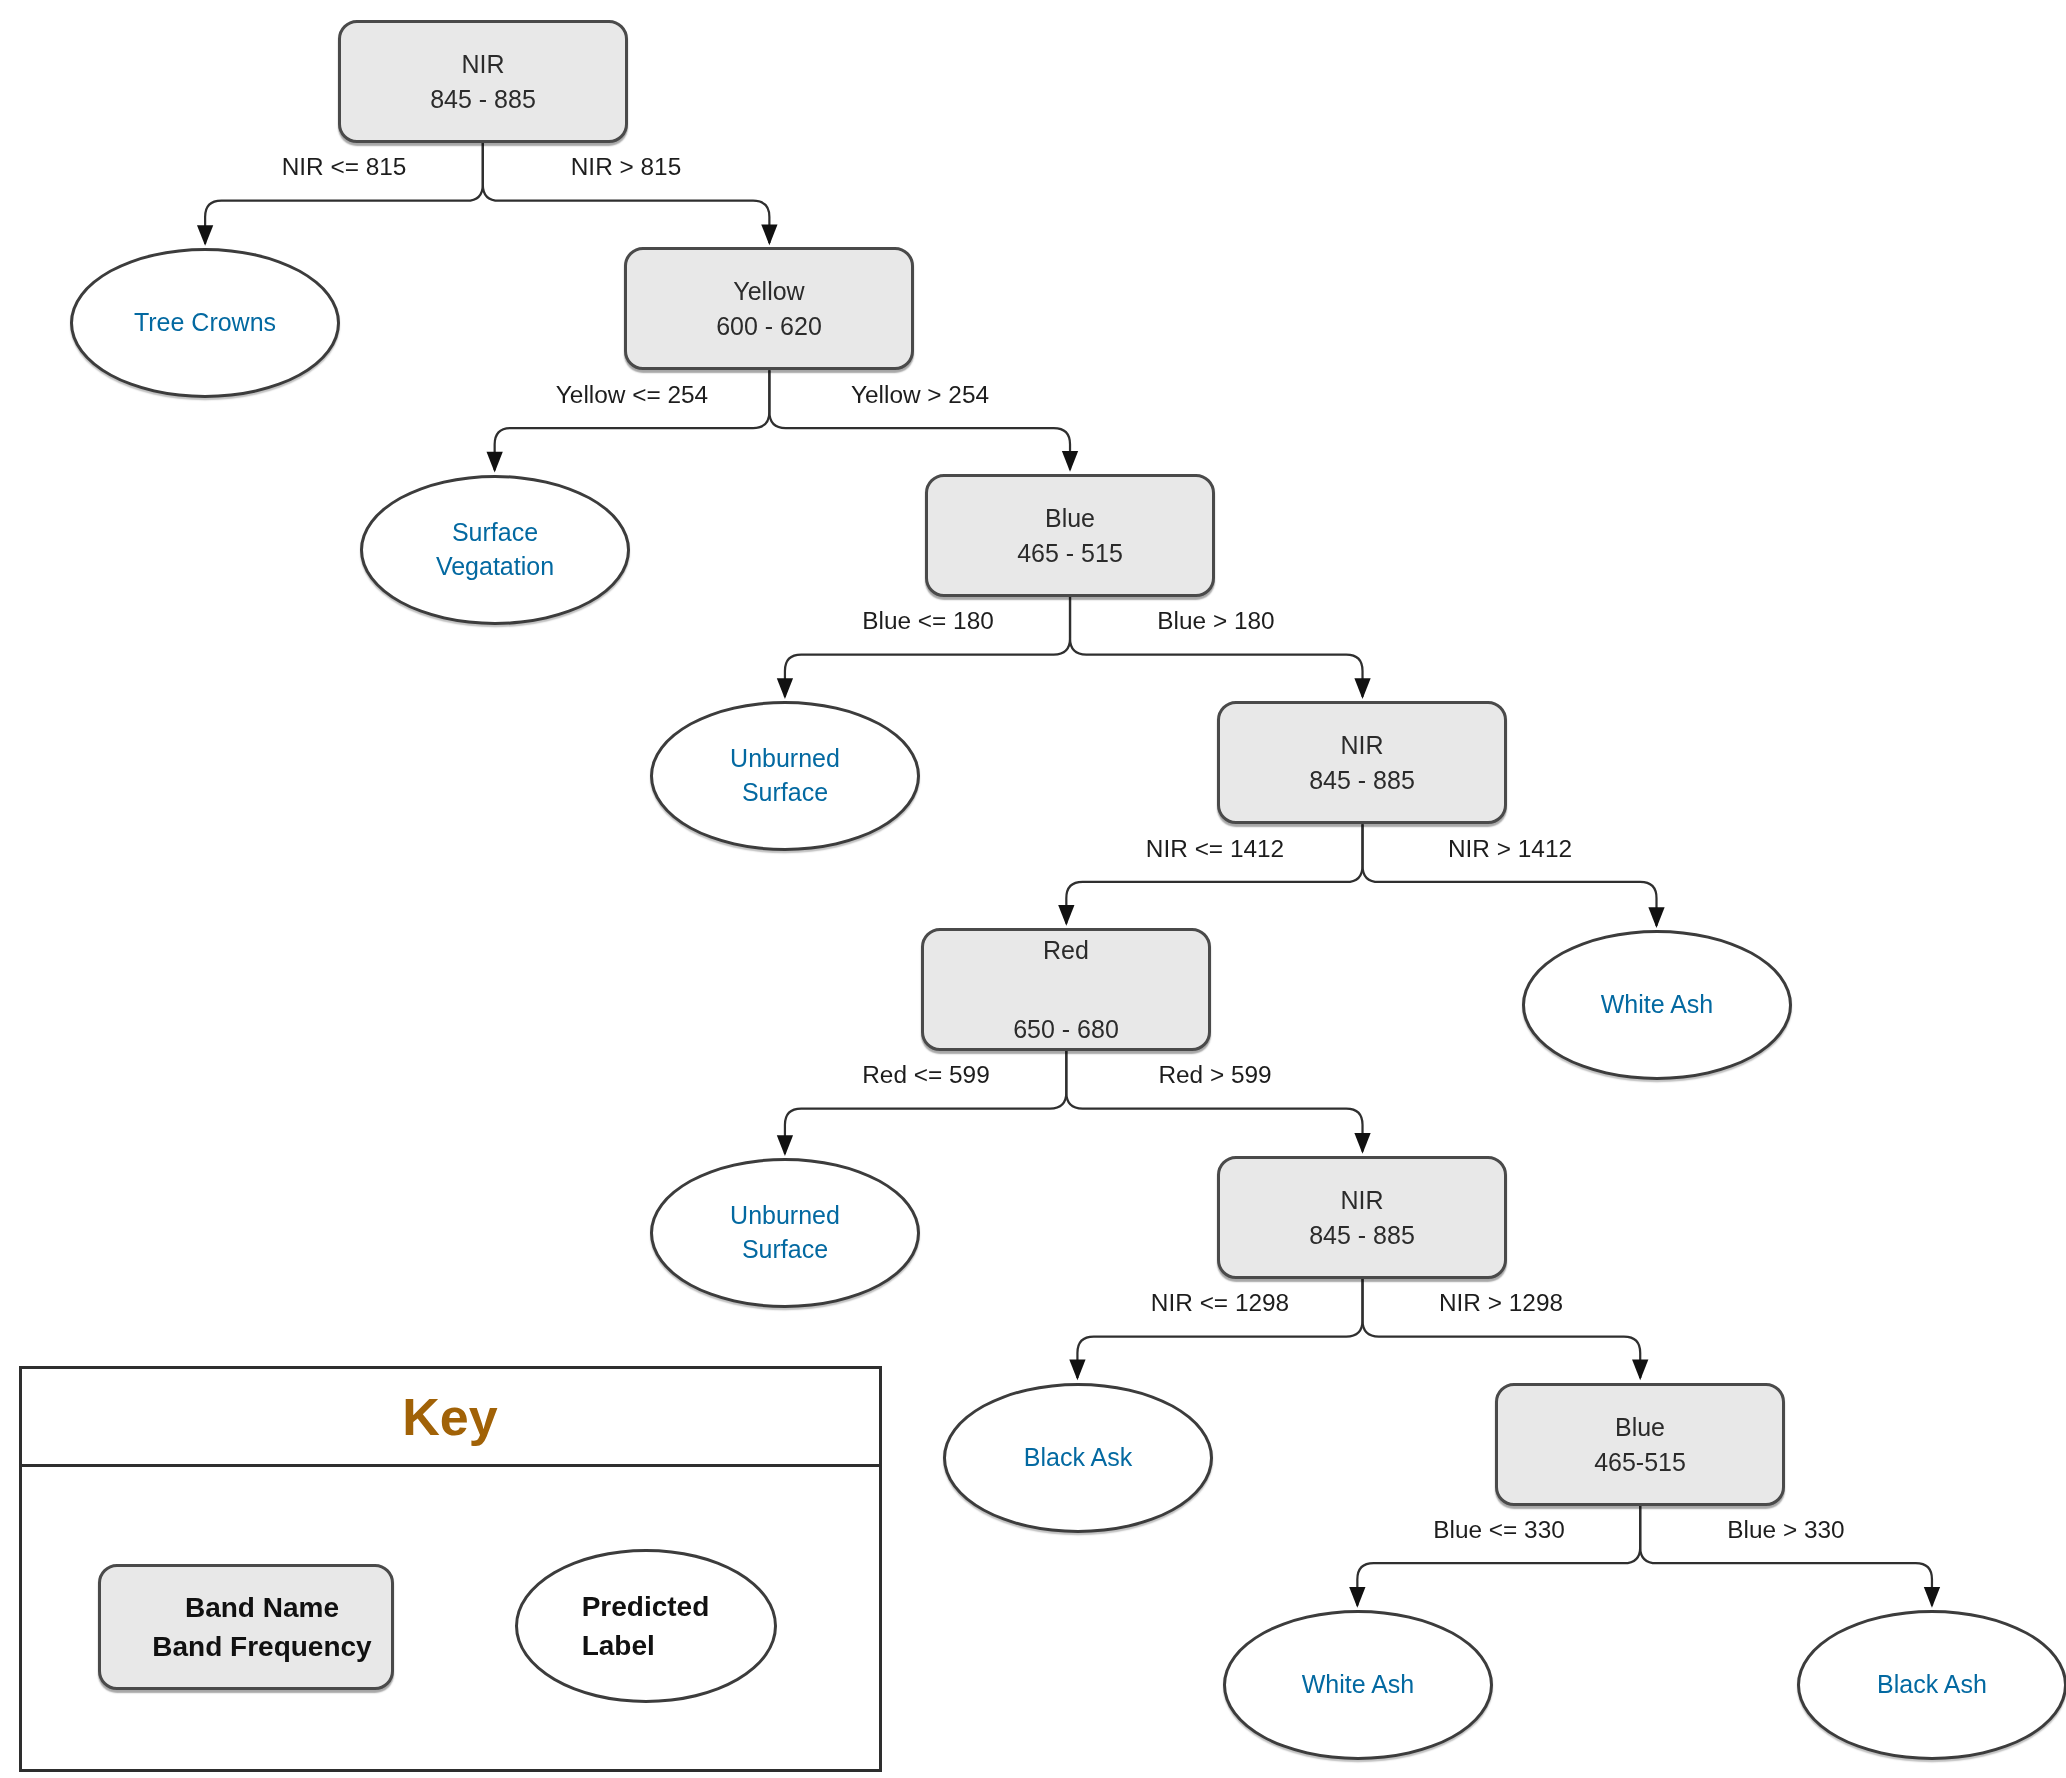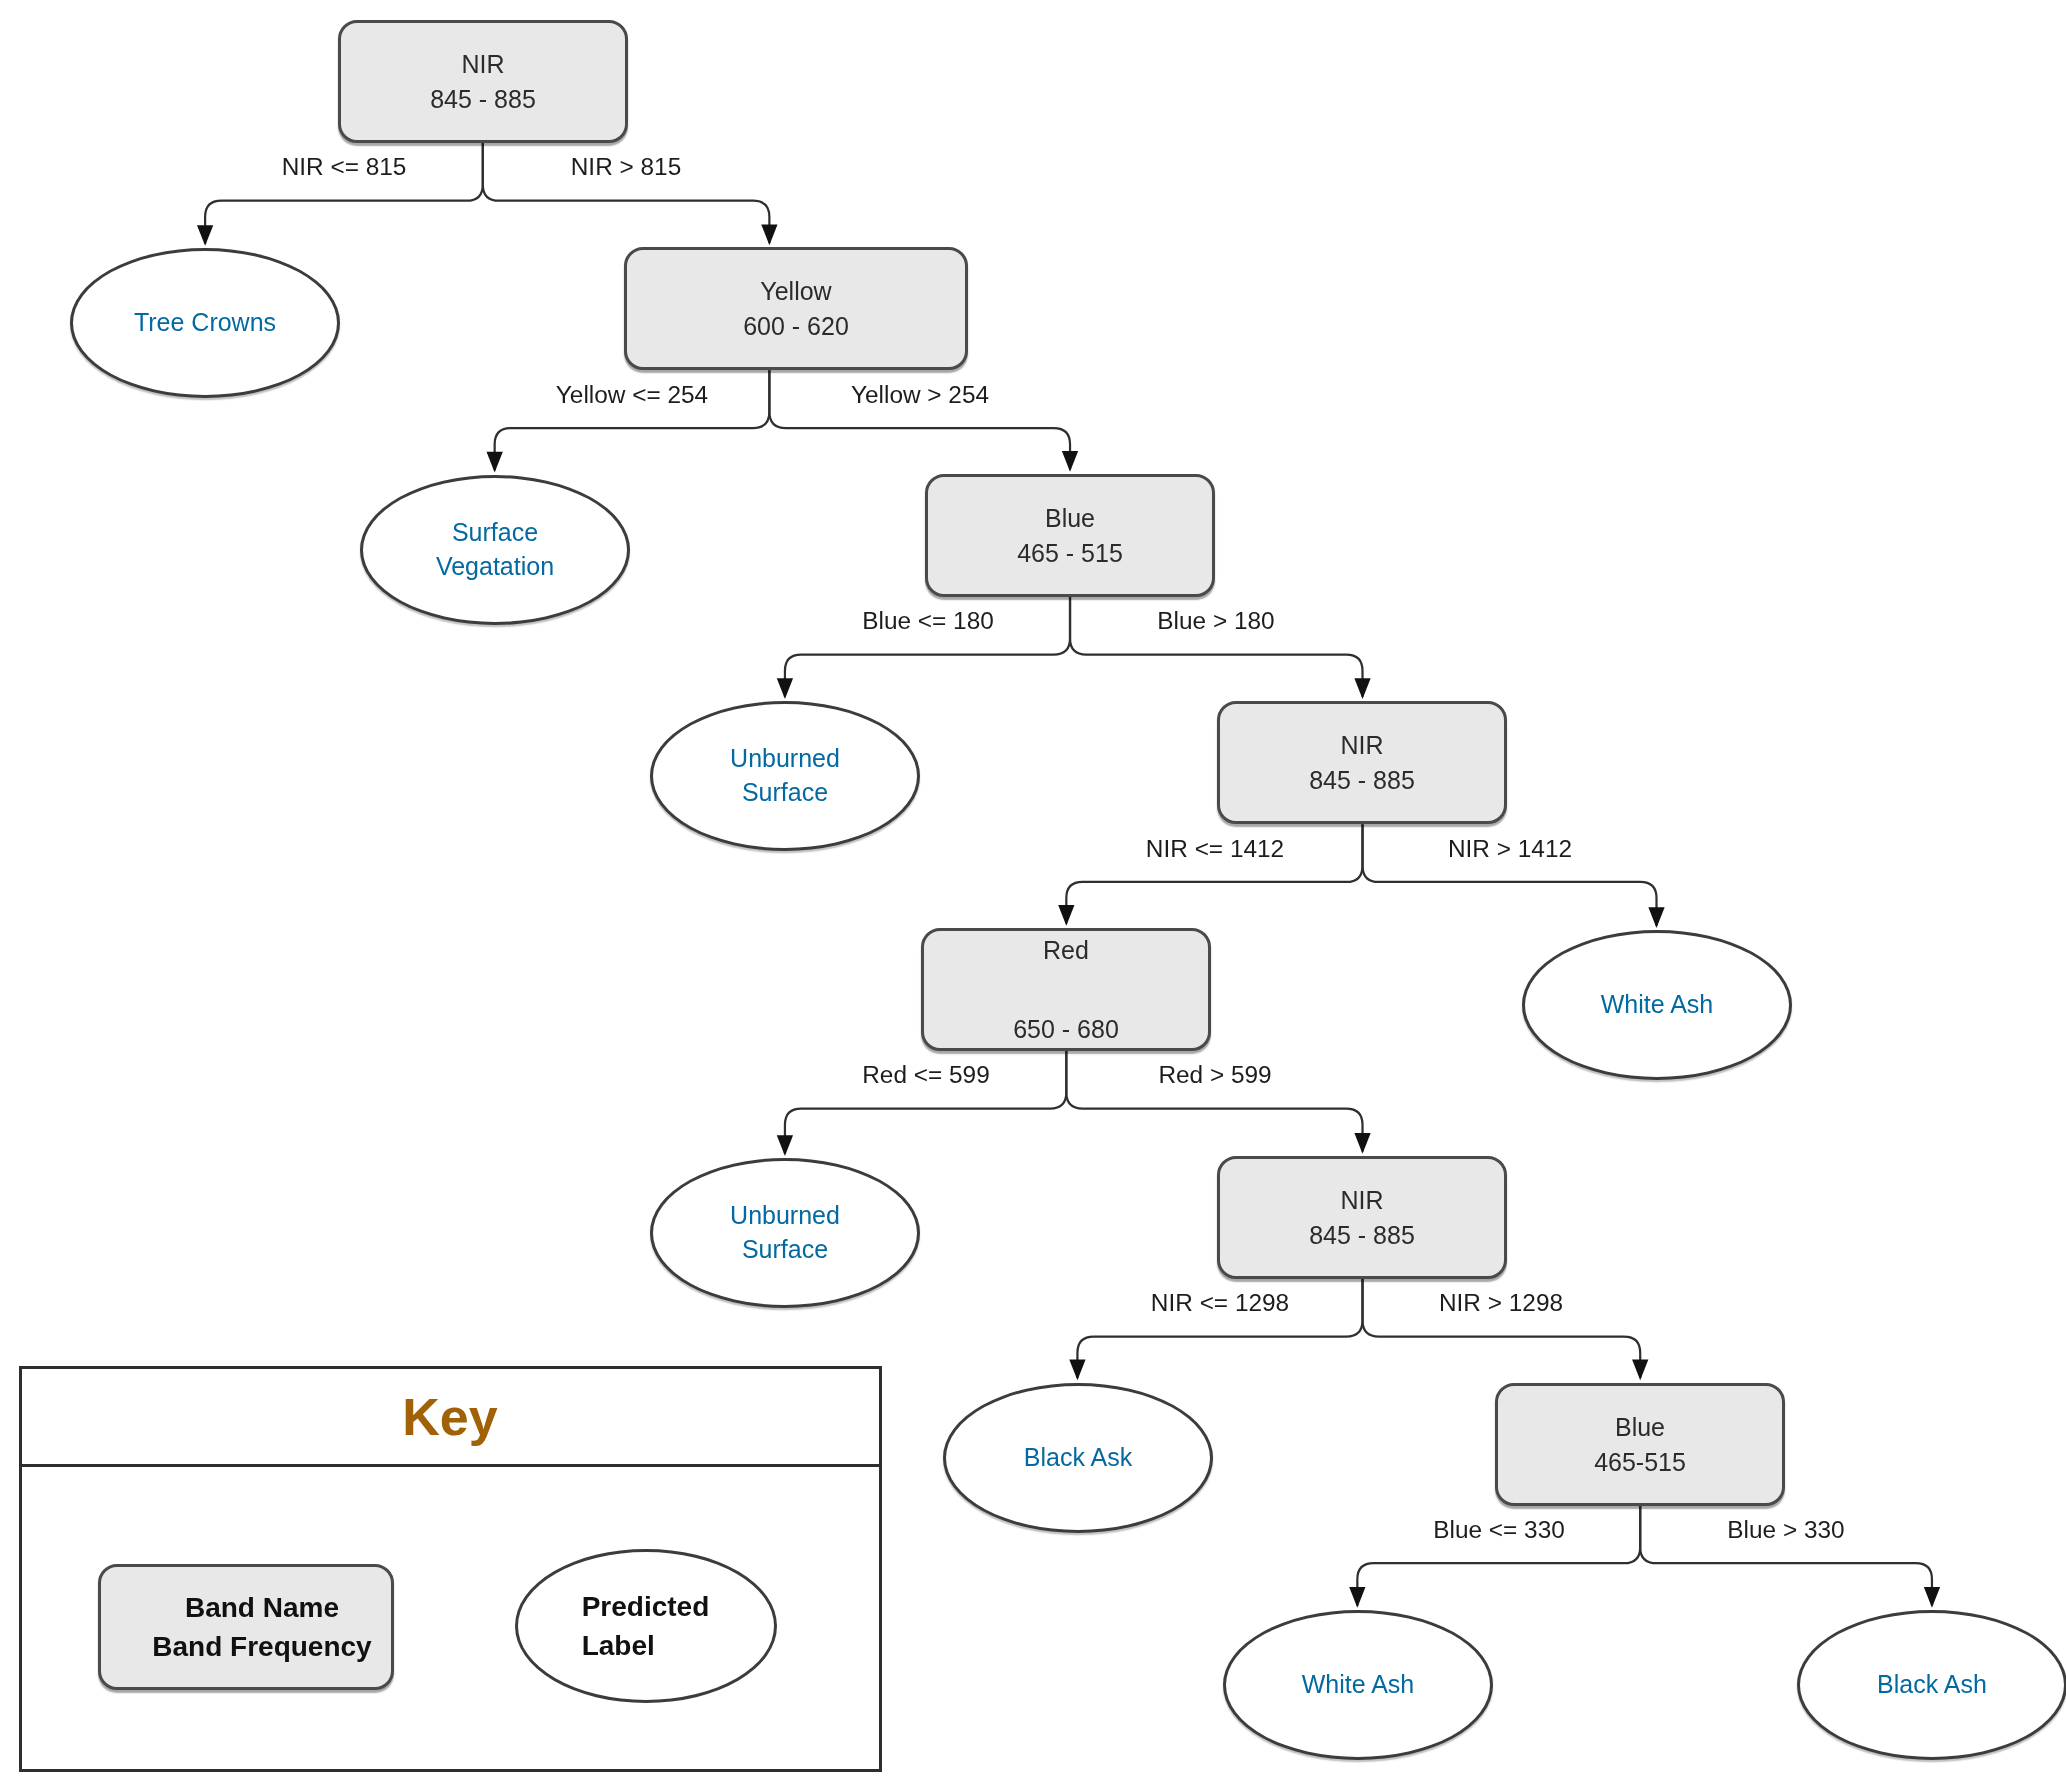--- a/index.html
+++ b/index.html
@@ -134,7 +134,7 @@
         <span>NIR</span>
         <span>845 - 885</span>
       </div>
-      <div class="band-node" style="left: 624px; top: 247px; width: 344px; height: 123px;">
+      <div class="band-node" style="left: 624px; top: 247px; width: 290px; height: 123px;">
         <span>Yellow</span>
         <span>600 - 620</span>
       </div>

